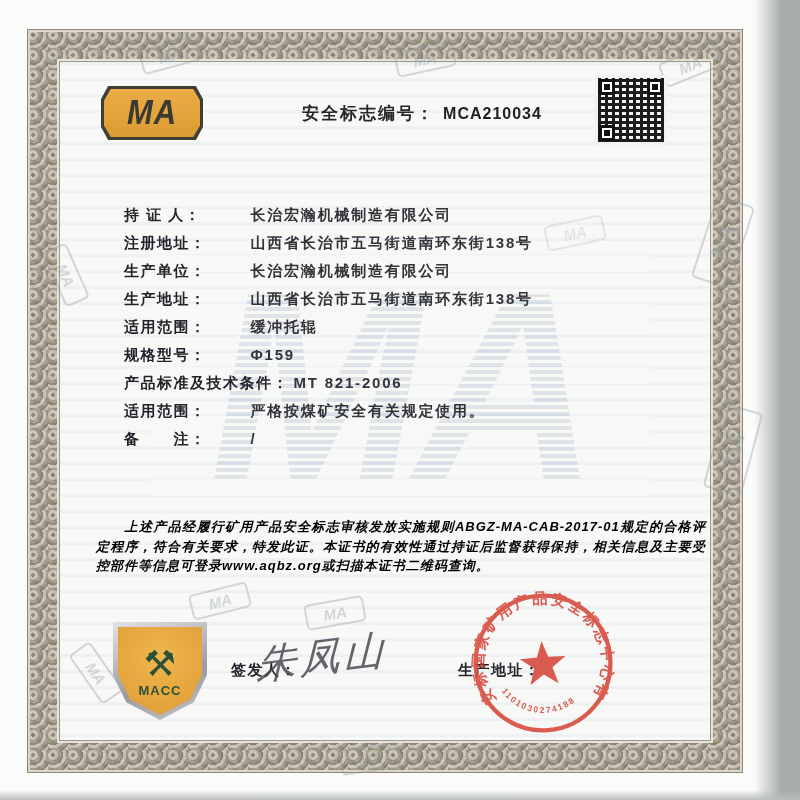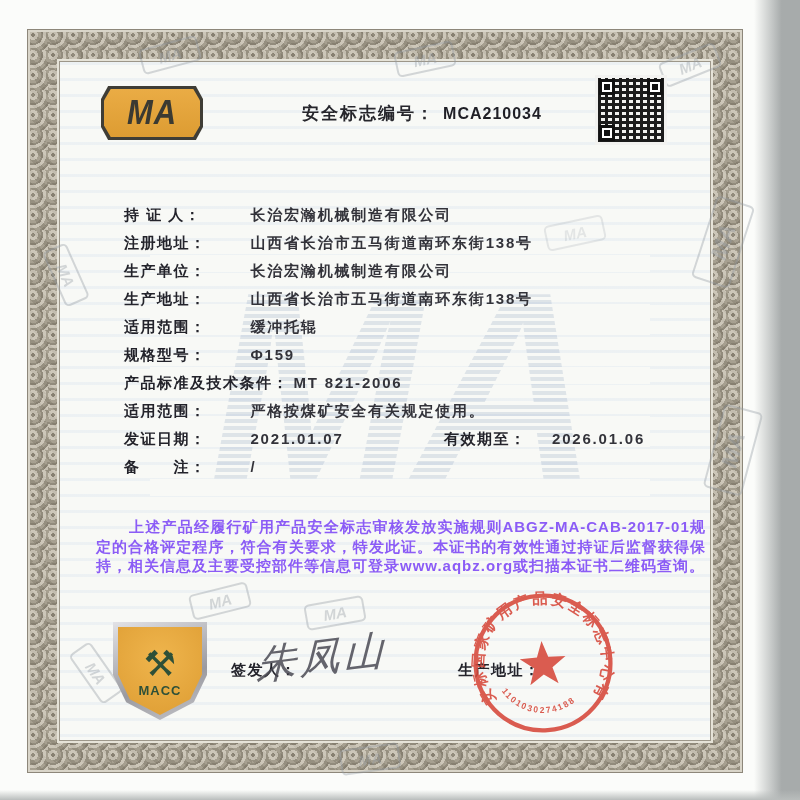--- a/index.html
+++ b/index.html
@@ -184,12 +184,6 @@
     <div class="row">
       <span class="lbl">适用范围：</span>
       <span class="val">严格按煤矿安全有关规定使用。</span>
-    </div>
-    <div class="row">
-      <span class="lbl">发证日期：</span>
-      <span class="val">2021.01.07</span>
-      <span class="lbl exp-l">有效期至：</span>
-      <span class="val exp-v">2026.01.06</span>
     </div>
     <div class="row">
       <span class="lbl">备　　注：</span>

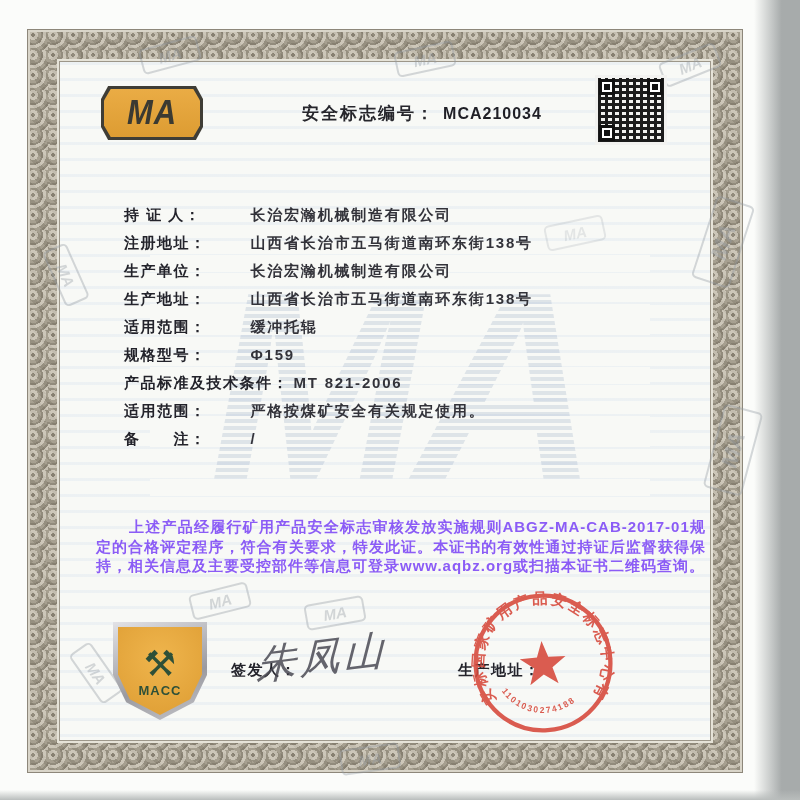--- a/index.html
+++ b/index.html
@@ -83,8 +83,8 @@
   .row .exp-v { position:absolute; left:428px; top:0; }
 
   .statement { position:absolute; left:96px; top:517px; width:610px; z-index:5;
-    font-size:15px; font-weight:700; color:#8b5cf6; line-height:19.5px;
-    letter-spacing:1px; text-indent:2.2em; text-align:justify; }
+    font-size:13px; font-weight:700; color:#000000; line-height:19.5px;
+    letter-spacing:1px; text-indent:2.2em; text-align:justify;font-style:italic; }
 
   
   .shield { position:absolute; left:113px; top:622px; width:94px; height:98px; z-index:5;

